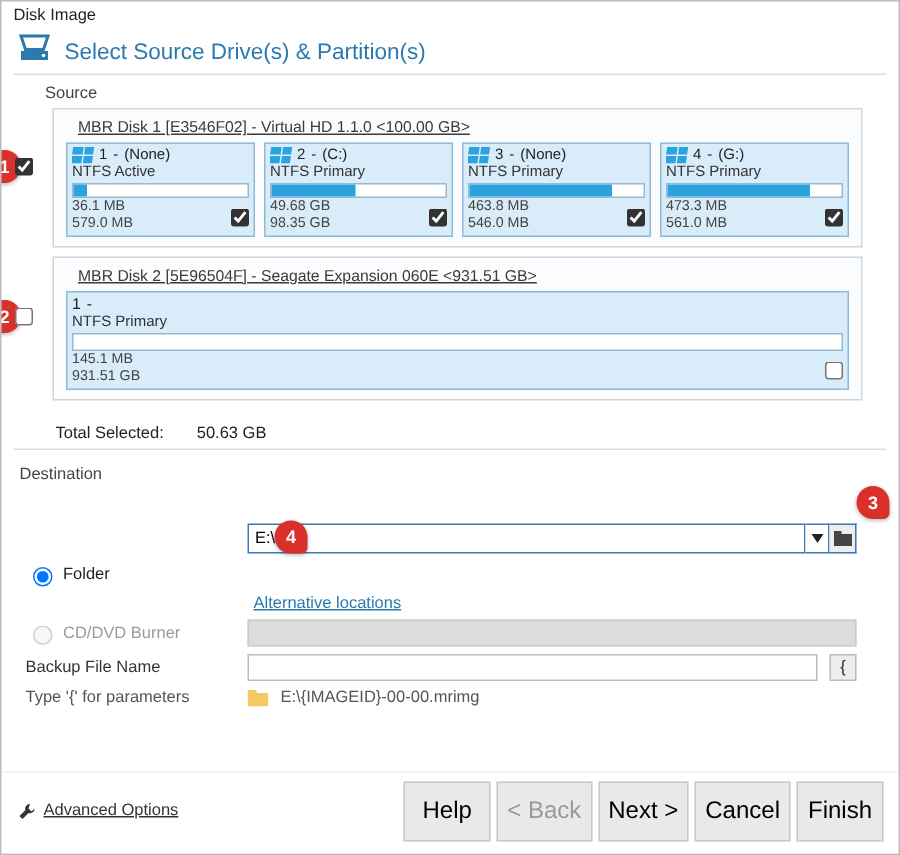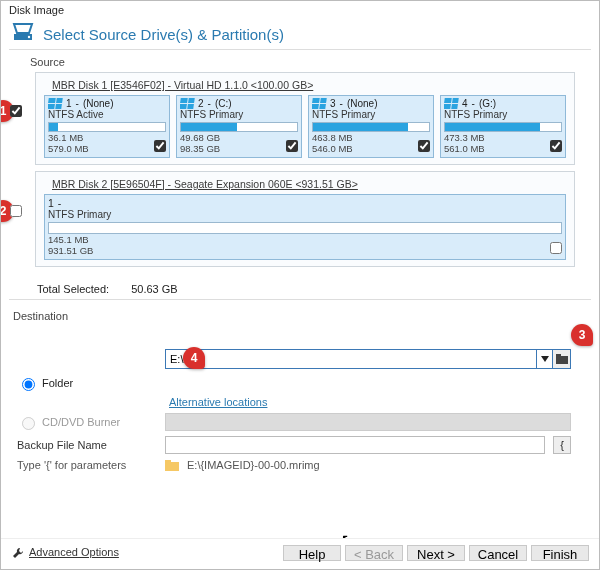--- a/index.html
+++ b/index.html
@@ -227,10 +227,10 @@
   .footer .spacer { flex:1; }
   .btn {
     min-width:58px;
-    height:16px;
+    height:40px;
     background:#e9e9e9;
     border:1px solid #c8c8c8;
-    font-size:13px;
+    font-size:16px;
     font-family:inherit;
     margin-left:4px;
     cursor:pointer;

